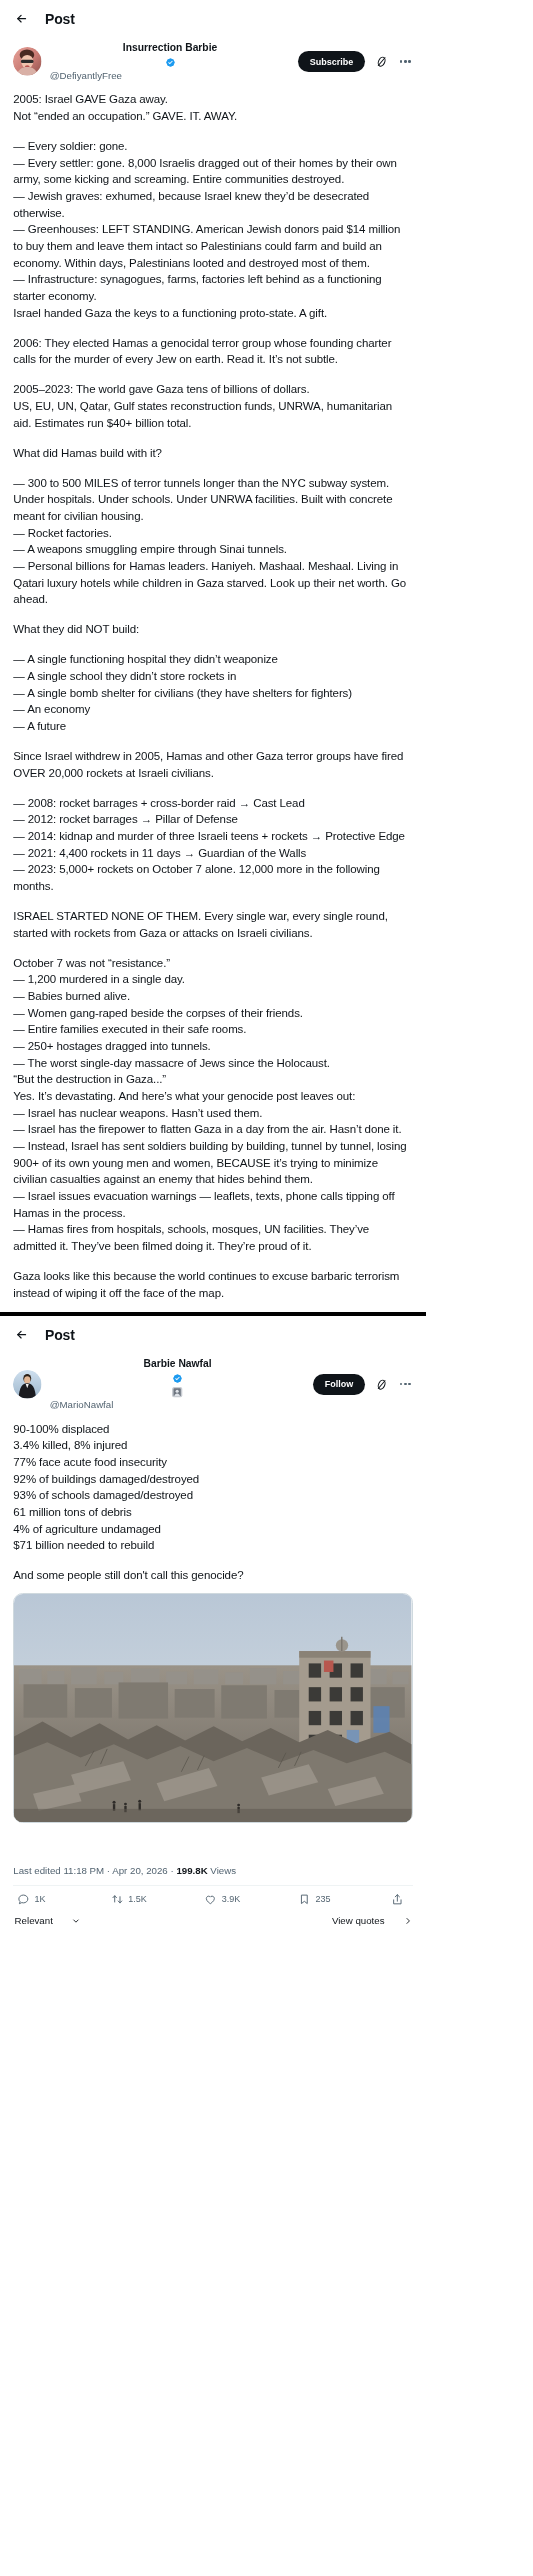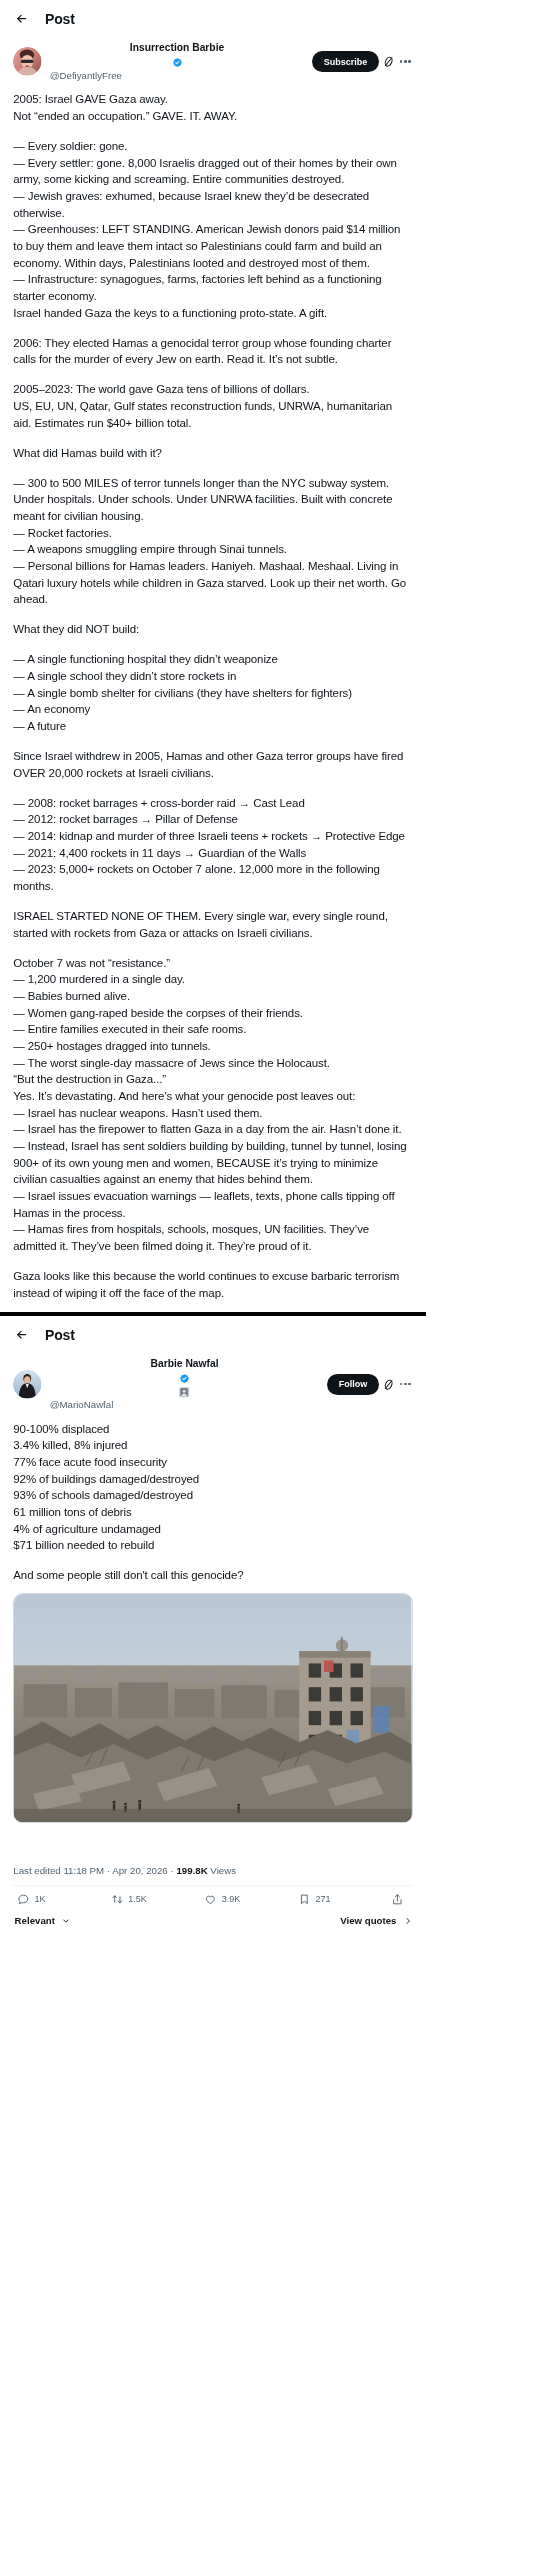--- a/index.html
+++ b/index.html
@@ -80,7 +80,7 @@
   .author-actions {
     display: flex;
     align-items: center;
-    gap: 3px;
+    gap: 10px;
     flex: 0 0 auto;
   }
   .follow-btn {

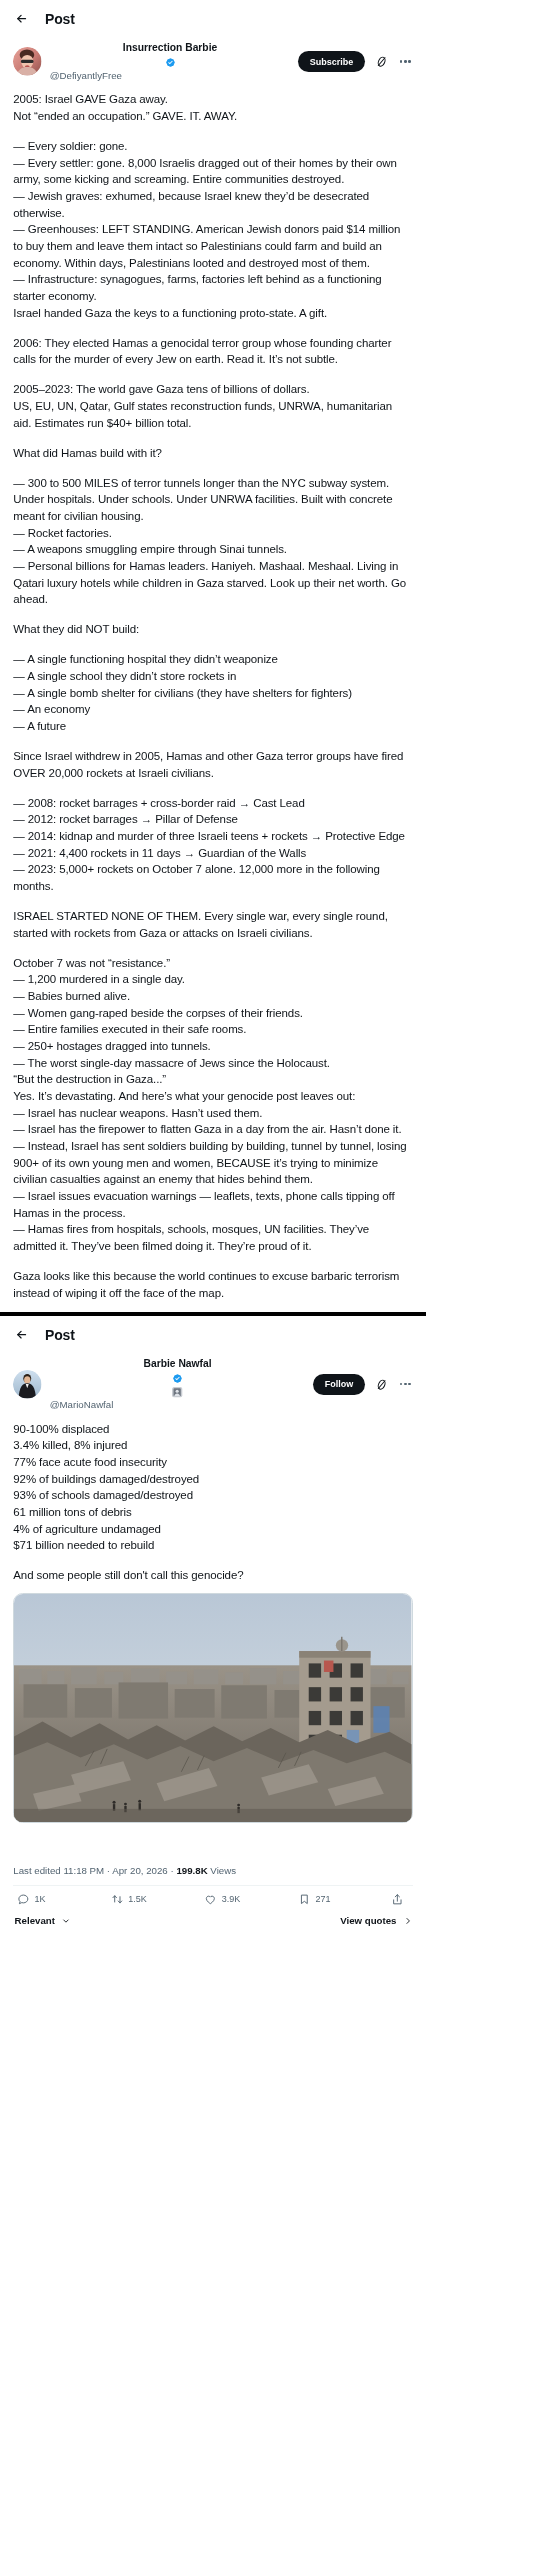--- a/index.html
+++ b/index.html
@@ -520,7 +520,7 @@
         <svg viewBox="0 0 24 24" fill="none" stroke="currentColor" stroke-width="1.8" stroke-linejoin="round">
           <path d="M6.5 4h11v16l-5.5-4.3L6.5 20z"></path>
         </svg>
-        <span>271</span>
+        <span>235</span>
       </div>
       <div class="action">
         <svg viewBox="0 0 24 24" fill="none" stroke="currentColor" stroke-width="1.8" stroke-linecap="round" stroke-linejoin="round">

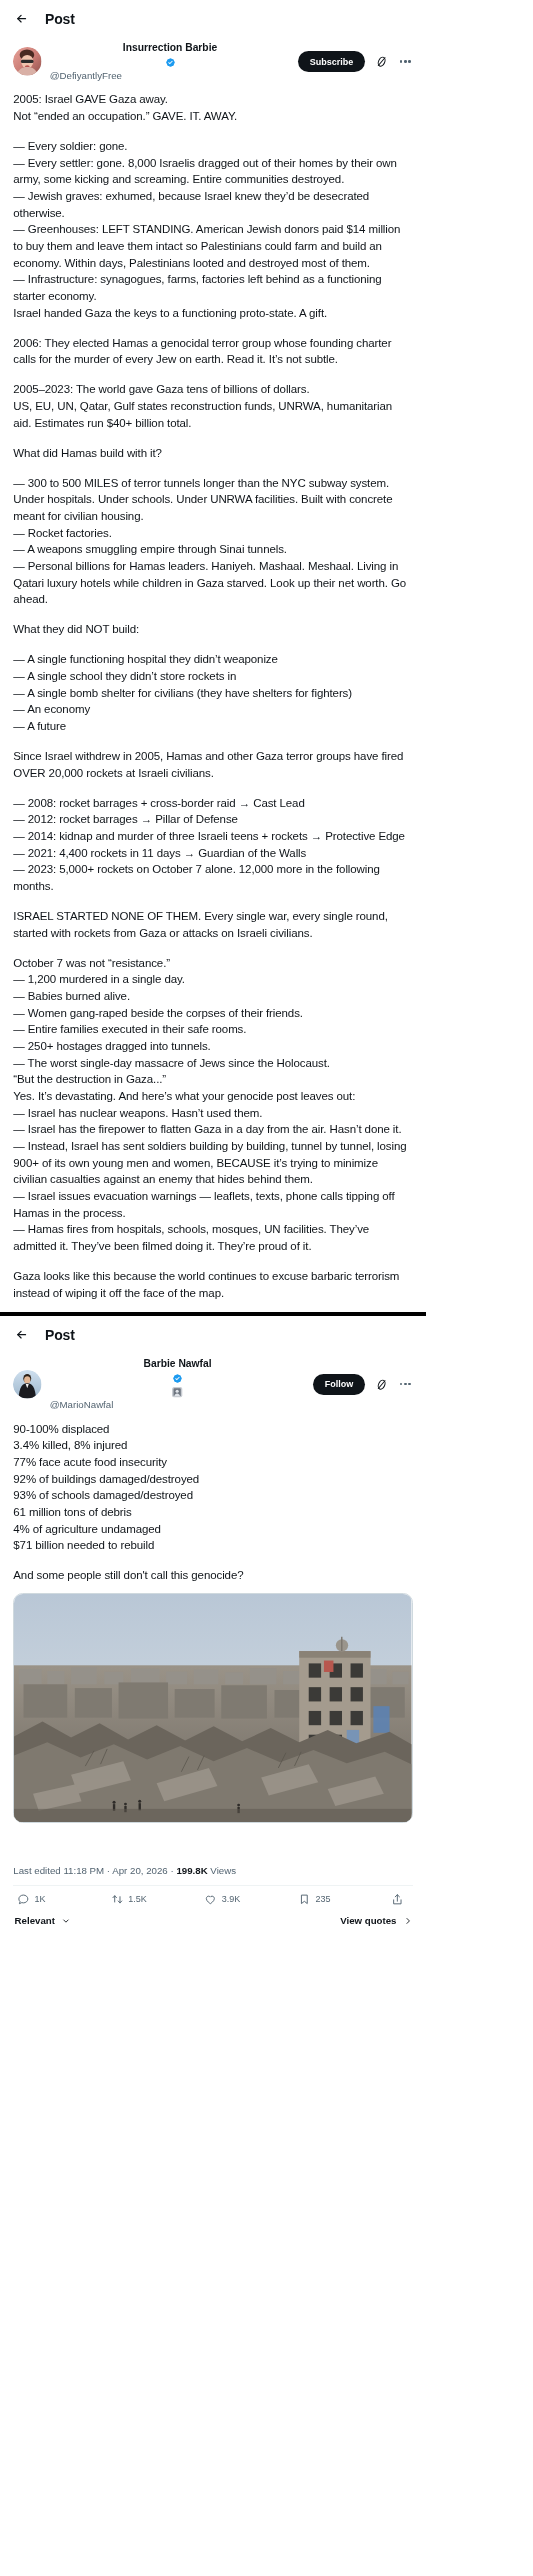--- a/index.html
+++ b/index.html
@@ -169,7 +169,7 @@
     color: #0f1419;
   }
   .sortrow .left, .sortrow .right {
-    display: flex; align-items: center; gap: 7px; cursor: pointer; font-weight: bold;
+    display: flex; align-items: center; gap: 19px; cursor: pointer;
   }
   .chev { width: 7.9px; height: 7.9px; display: block; }
 

